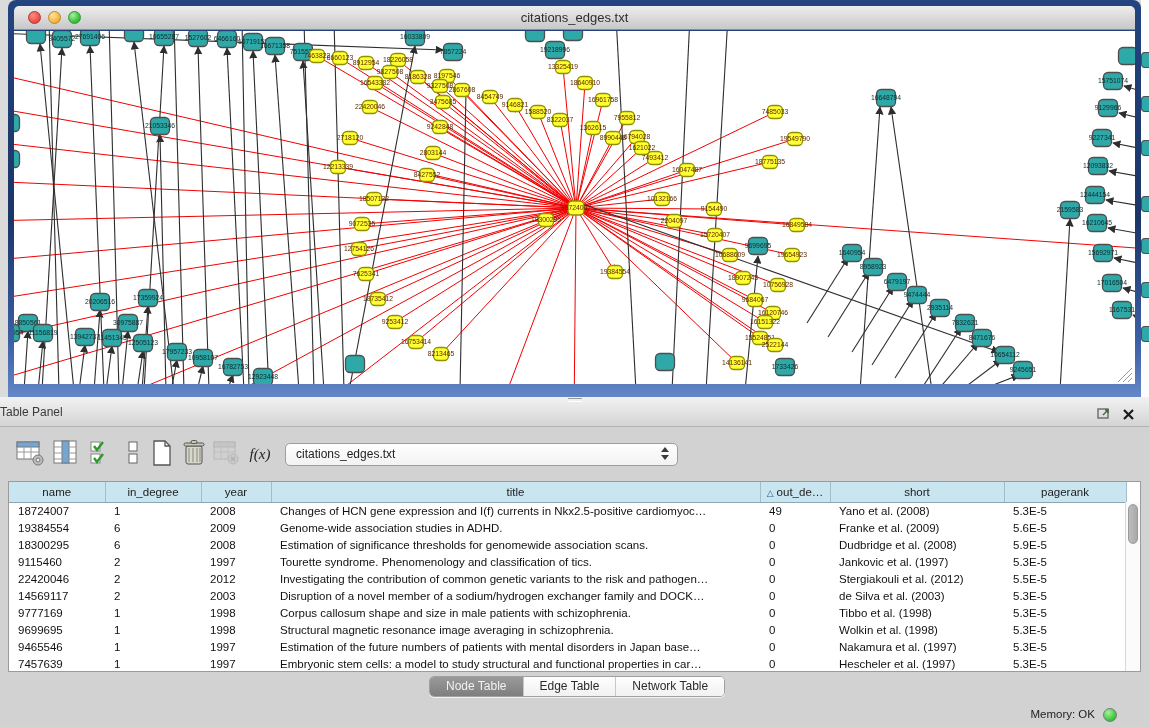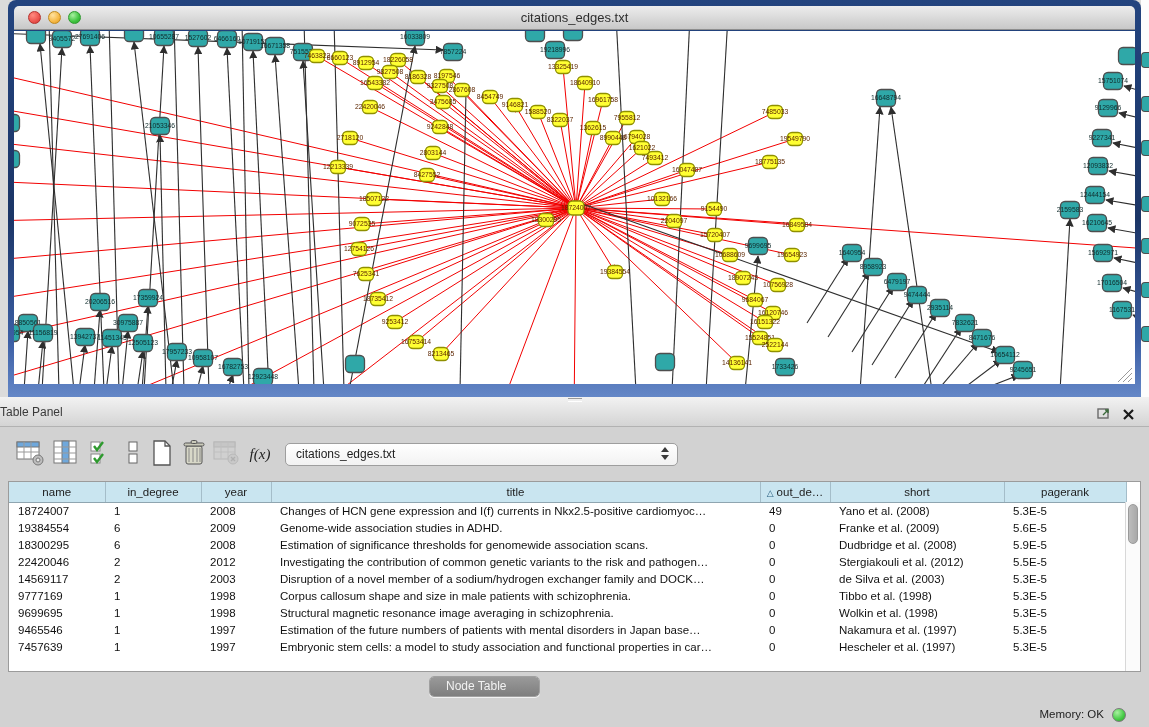--- a/index.html
+++ b/index.html
@@ -815,6 +815,15 @@
             <td>5.9E-5</td>
           </tr>
           <tr>
+            <td>9115460</td>
+            <td>2</td>
+            <td>1997</td>
+            <td>Tourette syndrome. Phenomenology and classification of tics.</td>
+            <td>0</td>
+            <td>Jankovic et al. (1997)</td>
+            <td>5.3E-5</td>
+          </tr>
+          <tr>
             <td>22420046</td>
             <td>2</td>
             <td>2012</td>

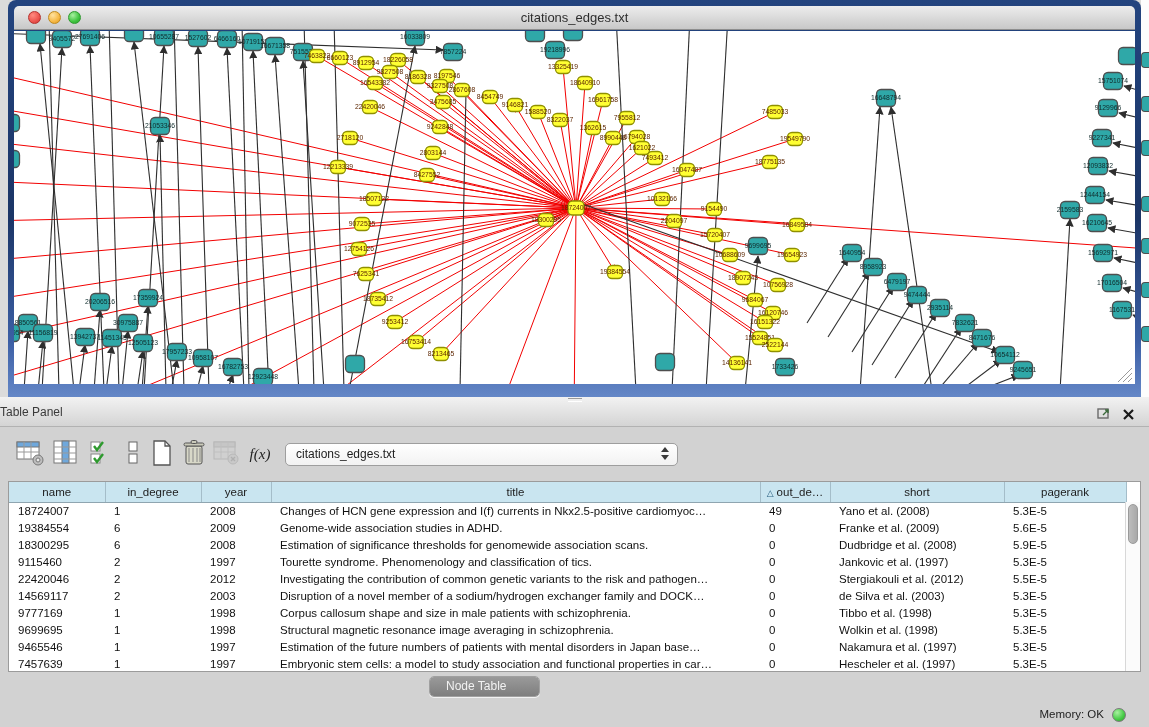--- a/index.html
+++ b/index.html
@@ -872,7 +872,7 @@
             <td>7457639</td>
             <td>1</td>
             <td>1997</td>
-            <td>Embryonic stem cells: a model to study association and functional properties in car…</td>
+            <td>Embryonic stem cells: a model to study structural and functional properties in car…</td>
             <td>0</td>
             <td>Hescheler et al. (1997)</td>
             <td>5.3E-5</td>

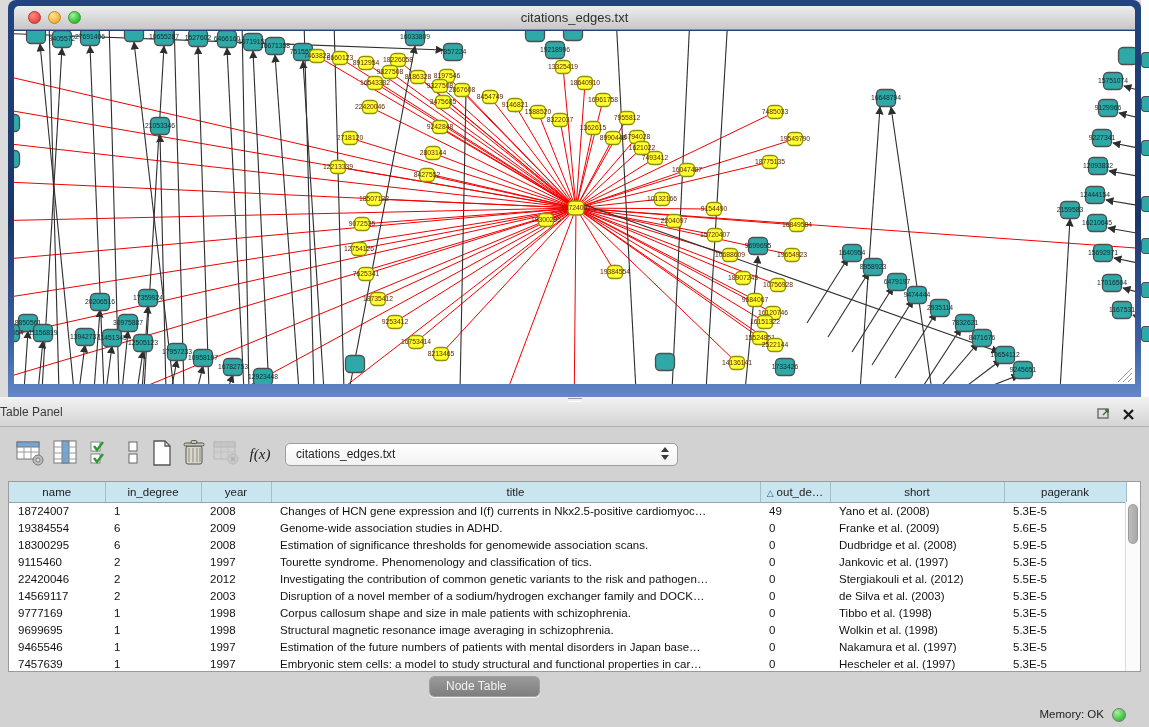--- a/index.html
+++ b/index.html
@@ -51,7 +51,7 @@
   
   #tabs { position:absolute; left:429px; top:279px; height:21px; display:flex;
     border:1px solid #A0A0A0; border-radius:5px; overflow:hidden; background:#FDFDFD;
-    box-shadow:0 1px 0 rgba(255,255,255,.7);flex-direction:column; }
+    box-shadow:0 1px 0 rgba(255,255,255,.7); }
   .tab { font-size:12px; color:#2b2b2b; line-height:19px; padding:0 16px; background:linear-gradient(#FEFEFE,#F1F1F1); }
   .tab.selected { background:linear-gradient(#9A9A9A,#7E7E7E); color:#F2F2F2; }
   .tab + .tab { border-left:1px solid #C8C8C8; }

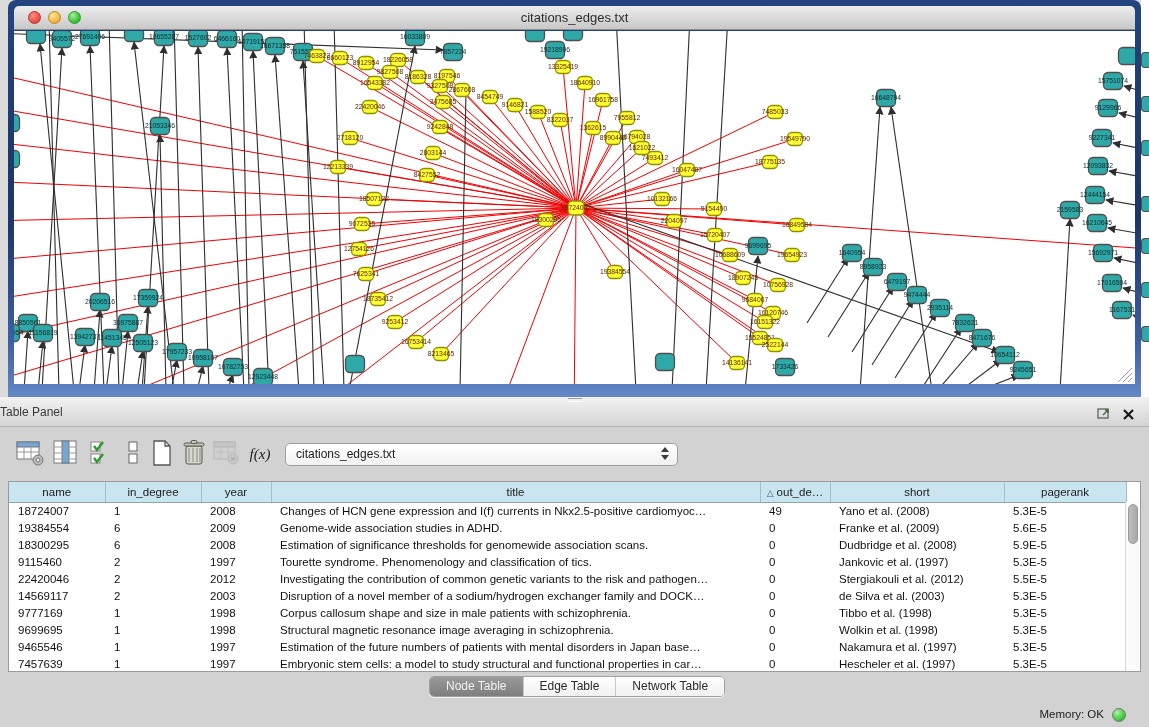--- a/index.html
+++ b/index.html
@@ -56,7 +56,7 @@
   .tab.selected { background:linear-gradient(#9A9A9A,#7E7E7E); color:#F2F2F2; }
   .tab + .tab { border-left:1px solid #C8C8C8; }
   
-  #statusbar { position:absolute; left:0; bottom:0; right:3px; height:27px; }
+  #statusbar { position:absolute; left:0; bottom:0; right:12px; height:27px; }
   #memory-label { position:absolute; right:42px; bottom:7px; font-size:11.5px; color:#222; }
   #memory-led { position:absolute; right:20px; bottom:5px; width:14px; height:14px; border-radius:50%;
     background:radial-gradient(circle at 35% 30%,#A8F0A0,#44CB44 60%,#2E9A2E); border:1px solid #7a7a7a; }

